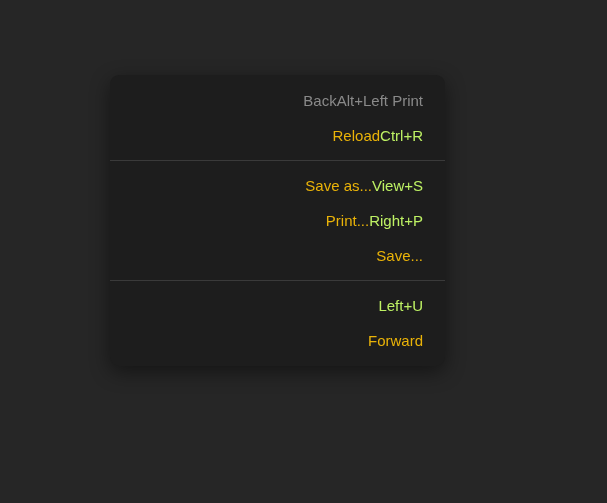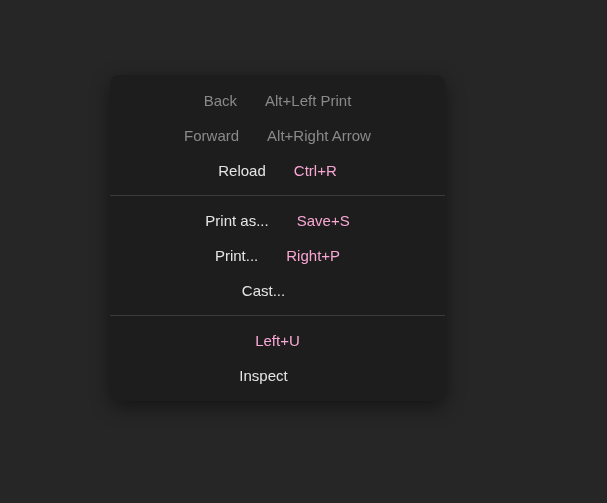--- a/index.html
+++ b/index.html
@@ -30,12 +30,11 @@
     }
     .menu-item {
       display: flex;
-      justify-content: center;
+      justify-content: flex-end;
       align-items: center;
       padding: 7px 22px;
       cursor: pointer;
       line-height: 1.4;
-      gap: 28px;
     }
     .menu-item.disabled .label,
     .menu-item.disabled .shortcut {

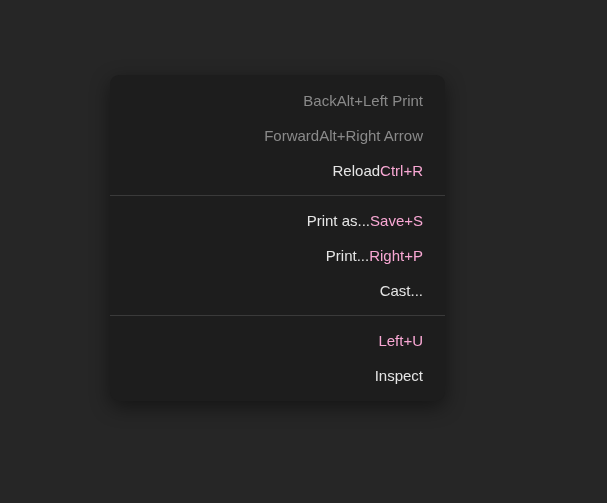--- a/index.html
+++ b/index.html
@@ -64,10 +64,6 @@
     <span class="label">Back</span>
     <span class="shortcut">Alt+Left Print</span>
   </div>
-  <div class="menu-item disabled">
-    <span class="label">Forward</span>
-    <span class="shortcut">Alt+Right Arrow</span>
-  </div>
   <div class="menu-item">
     <span class="label">Reload</span>
     <span class="shortcut">Ctrl+R</span>

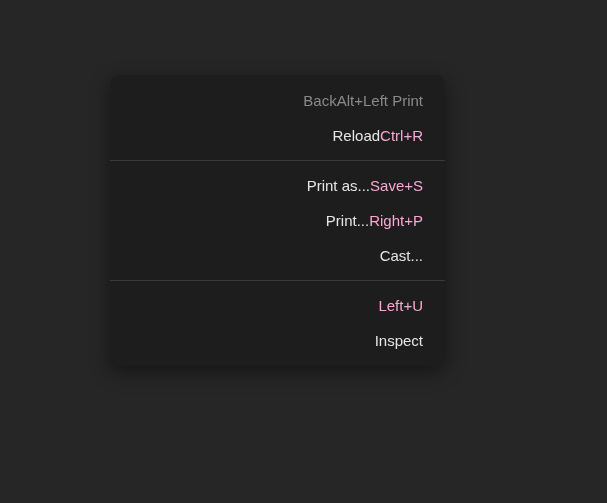--- a/index.html
+++ b/index.html
@@ -44,7 +44,7 @@
       cursor: default;
     }
     .label {
-      color: #e5e5e5;
+      color: #eab308;
     }
     .shortcut {
       color: #f9a8d4;

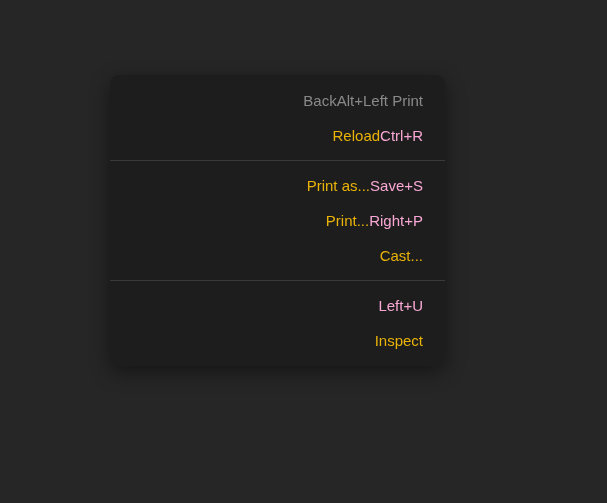--- a/index.html
+++ b/index.html
@@ -47,7 +47,7 @@
       color: #eab308;
     }
     .shortcut {
-      color: #f9a8d4;
+      color: #bef264;
     }
     .separator {
       height: 1px;

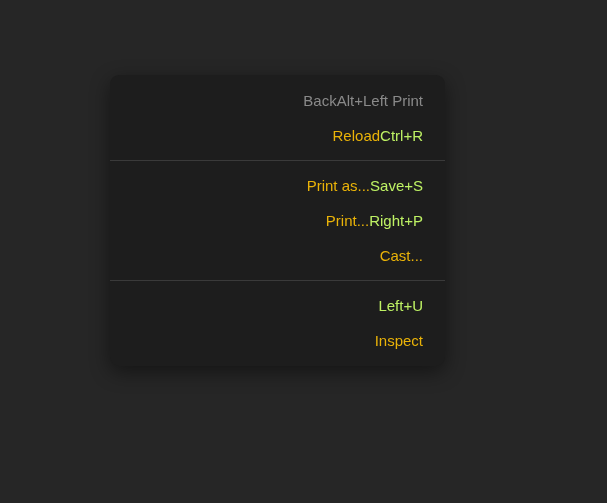--- a/index.html
+++ b/index.html
@@ -72,7 +72,7 @@
   <div class="separator"></div>
 
   <div class="menu-item">
-    <span class="label">Print as...</span>
+    <span class="label">Save as...</span>
     <span class="shortcut">Save+S</span>
   </div>
   <div class="menu-item">

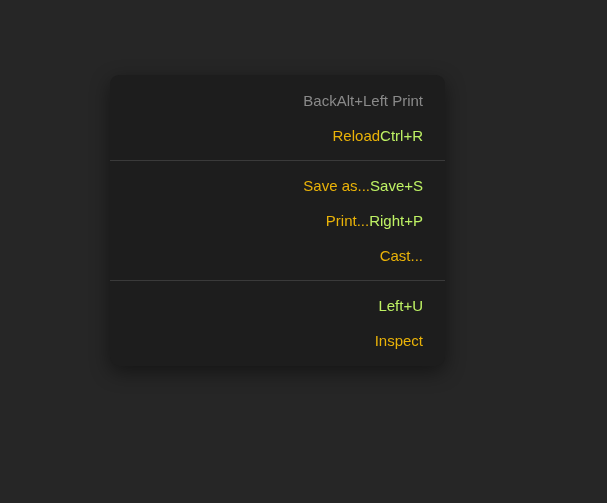--- a/index.html
+++ b/index.html
@@ -73,7 +73,7 @@
 
   <div class="menu-item">
     <span class="label">Save as...</span>
-    <span class="shortcut">Save+S</span>
+    <span class="shortcut">View+S</span>
   </div>
   <div class="menu-item">
     <span class="label">Print...</span>

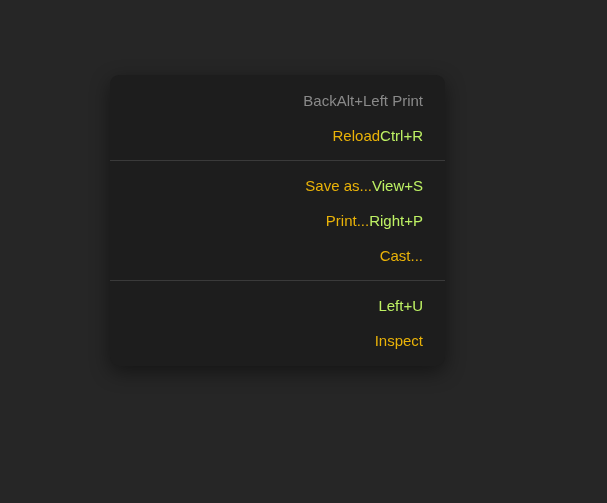--- a/index.html
+++ b/index.html
@@ -80,7 +80,7 @@
     <span class="shortcut">Right+P</span>
   </div>
   <div class="menu-item">
-    <span class="label">Cast...</span>
+    <span class="label">Save...</span>
     <span class="shortcut"></span>
   </div>
 

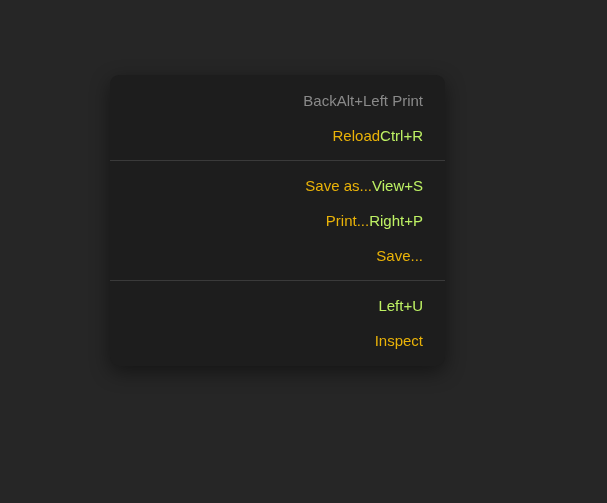--- a/index.html
+++ b/index.html
@@ -90,7 +90,7 @@
     <span class="shortcut">Left+U</span>
   </div>
   <div class="menu-item">
-    <span class="label">Inspect</span>
+    <span class="label">Forward</span>
     <span class="shortcut"></span>
   </div>
 

